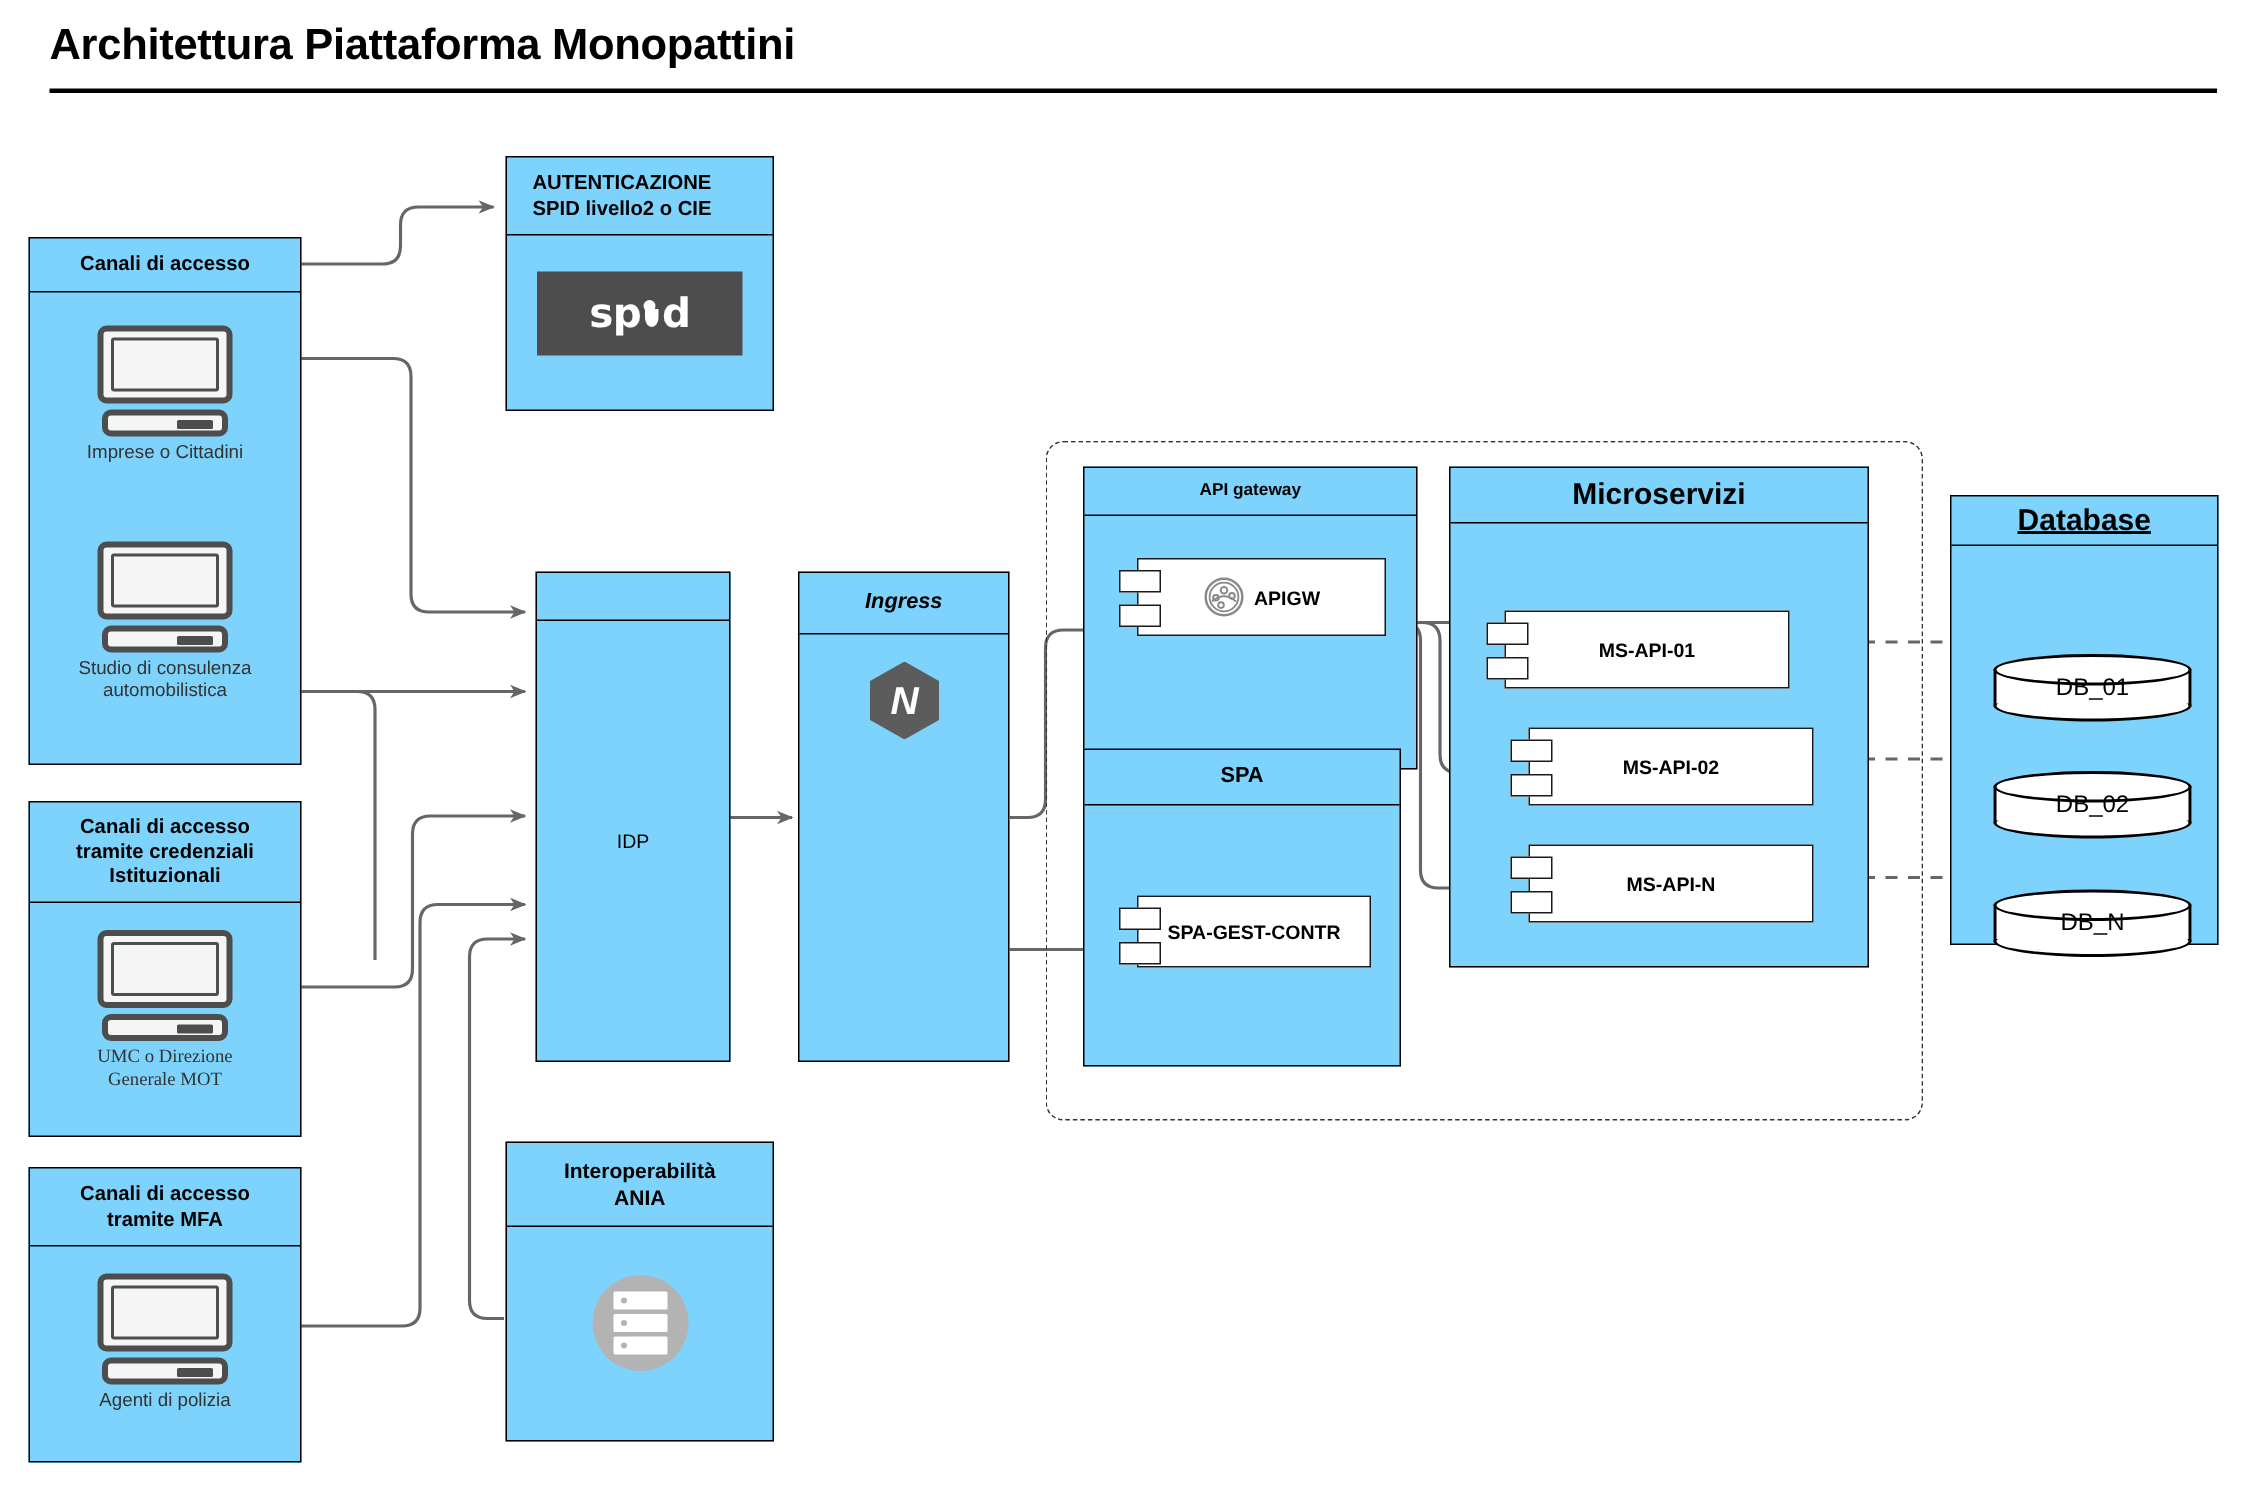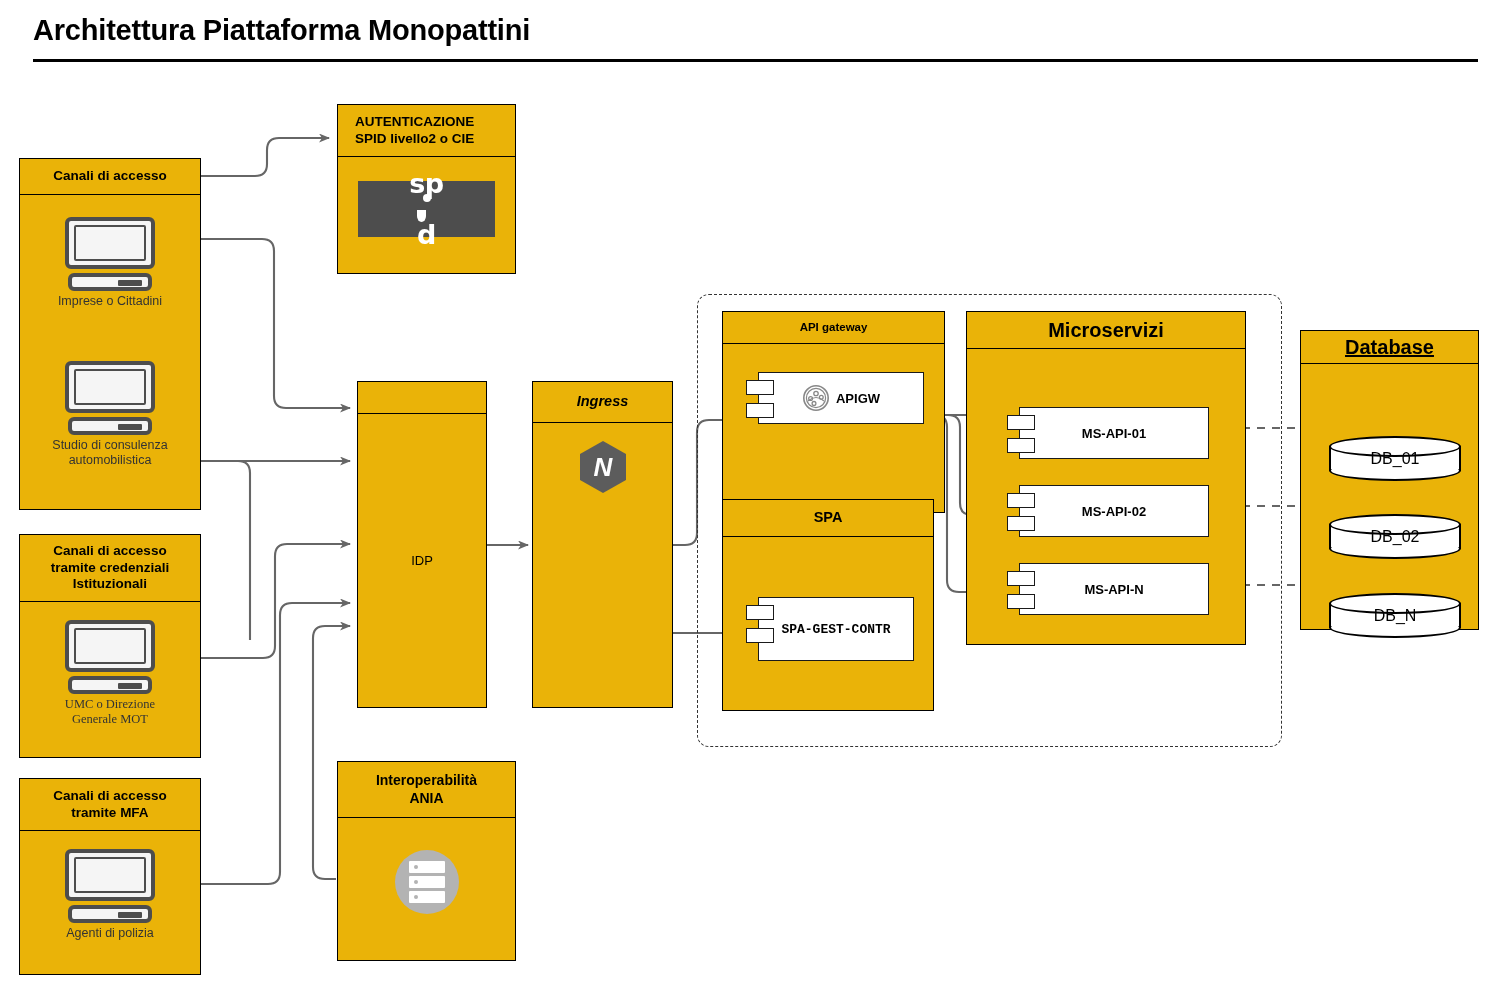--- a/index.html
+++ b/index.html
@@ -17,7 +17,7 @@
   }
 
   
-  .box{position:absolute;box-sizing:border-box;background:#eab308;border:1.6px solid #000;}
+  .box{position:absolute;box-sizing:border-box;background:#7dd3fc;border:1.6px solid #000;}
   .box-header{
     box-sizing:border-box;width:100%;
     border-bottom:1.6px solid #000;

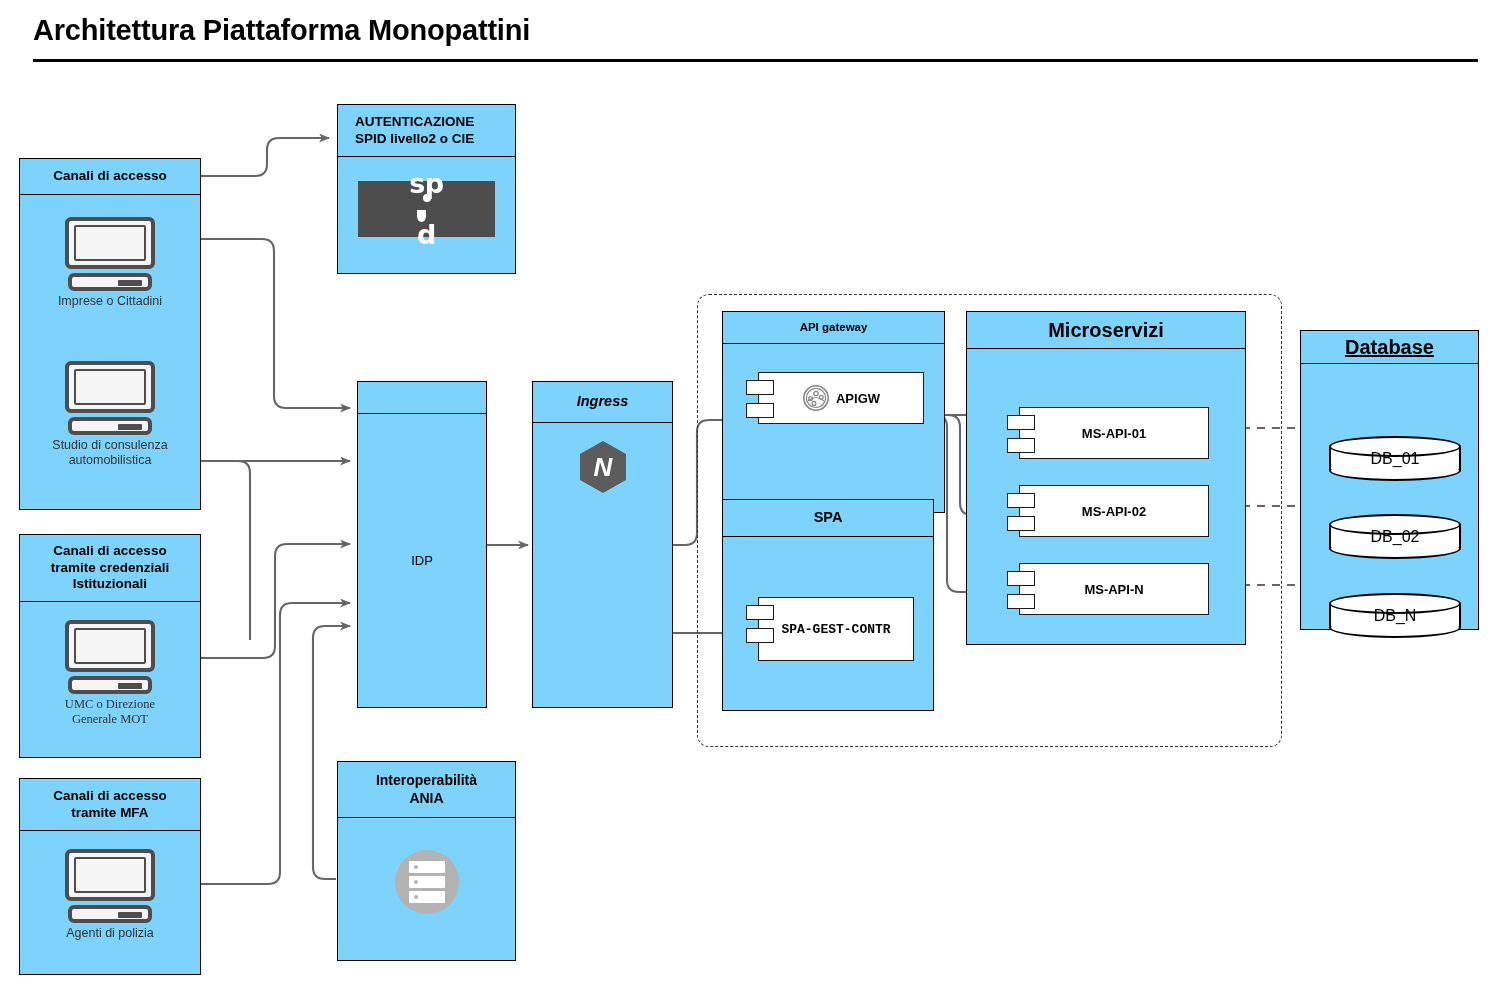--- a/index.html
+++ b/index.html
@@ -56,7 +56,7 @@
   }
   .spid-text{
     color:#fff;font-size:27px;font-weight:bold;letter-spacing:-0.5px;
-    font-family:"DejaVu Sans",sans-serif;display:flex;align-items:center;flex-direction:column;
+    font-family:"DejaVu Sans",sans-serif;display:flex;align-items:center;
   }
   .spid-dot{
     display:inline-block;width:8px;height:8px;border-radius:50%;background:#fff;margin:0 2px;

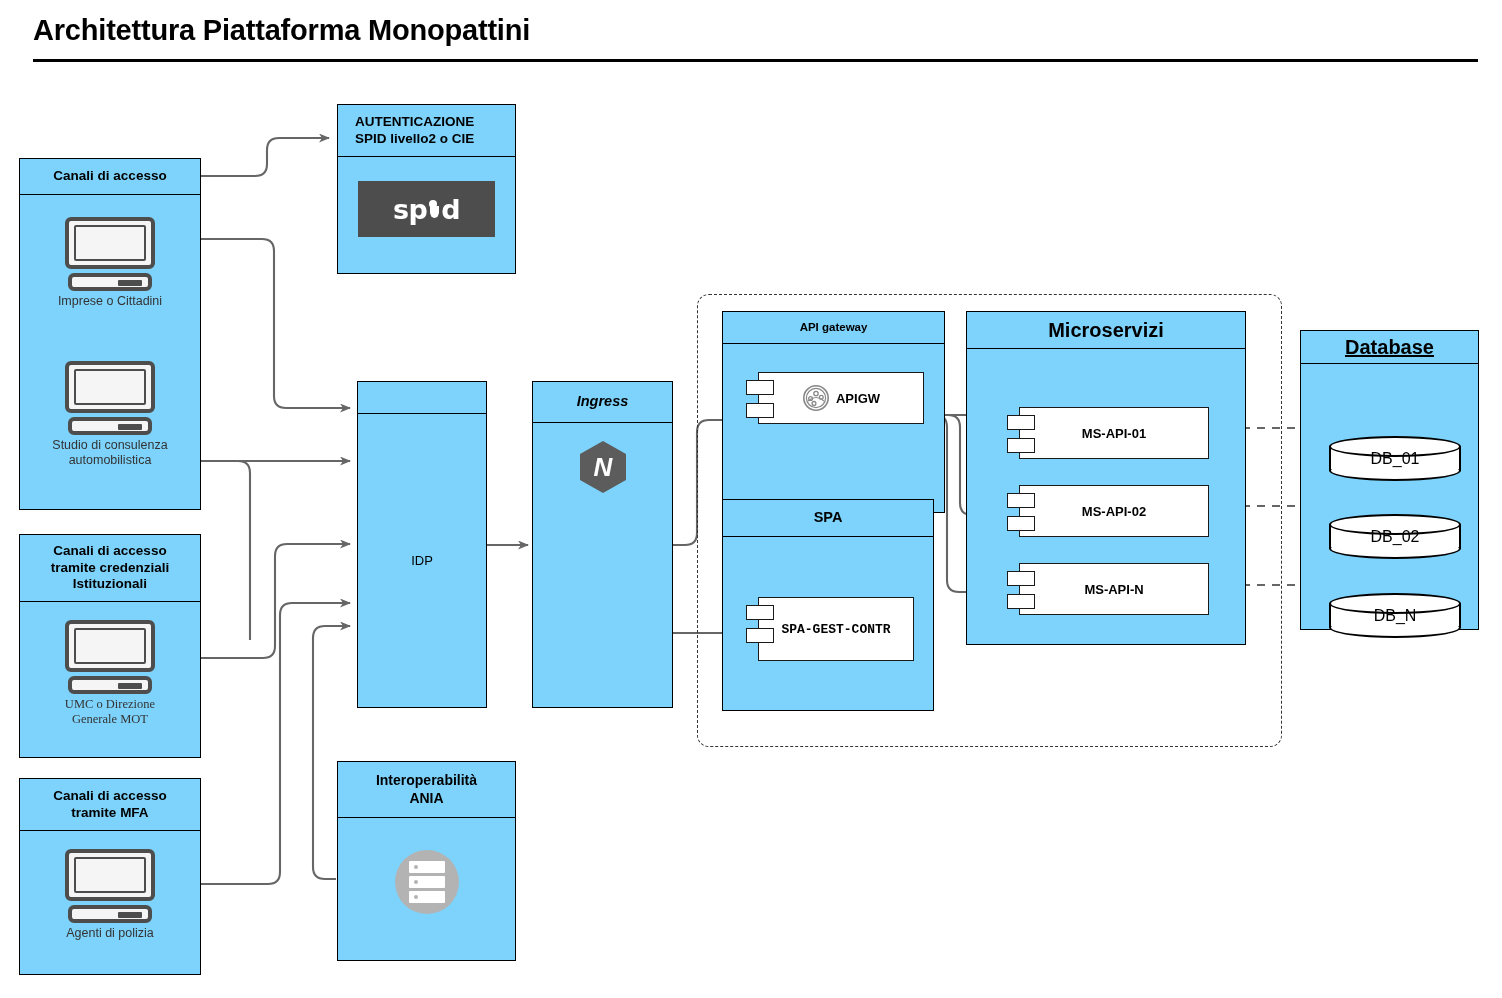--- a/index.html
+++ b/index.html
@@ -295,7 +295,7 @@
   <div class="box" style="left:966px;top:311px;width:280px;height:334px;">
     <div class="box-header" style="height:37px;font-size:20px;">Microservizi</div>
     <div class="box-body" style="height:295px;">
-      <div class="component" style="left:52px;top:58px;width:190px;height:52px;">
+      <div class="component" style="left:36px;top:58px;width:190px;height:52px;">
         <span class="cmp-tab" style="top:7px;"></span>
         <span class="cmp-tab" style="top:30px;"></span>
         <span class="cmp-label">MS-API-01</span>

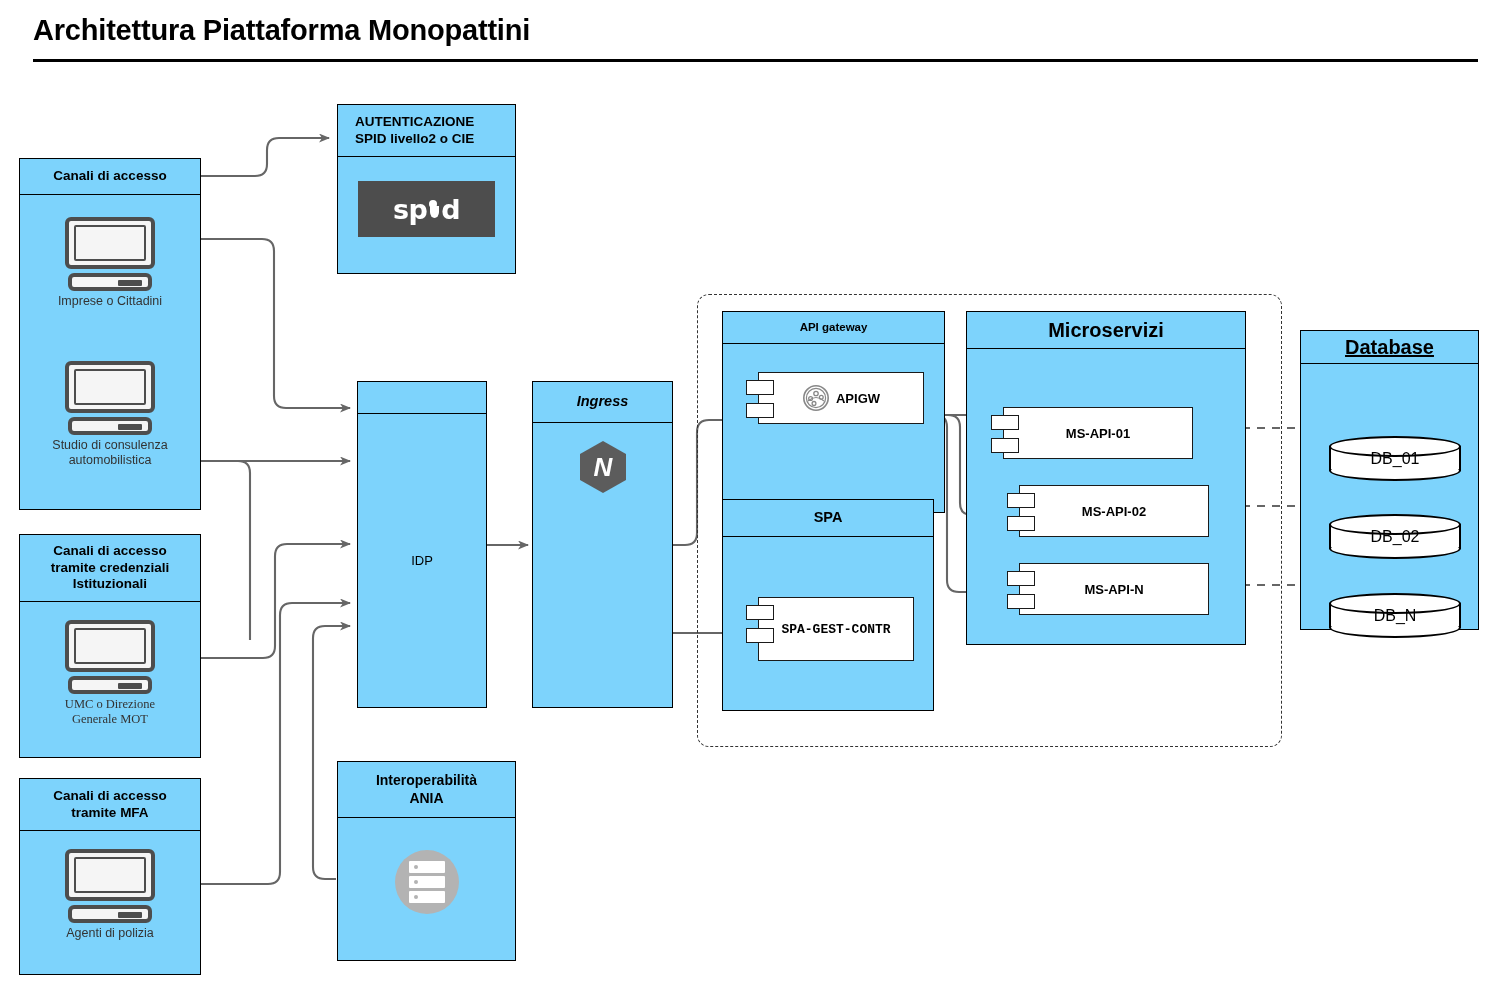--- a/index.html
+++ b/index.html
@@ -284,7 +284,7 @@
   <div class="box" style="left:722px;top:499px;width:212px;height:212px;">
     <div class="box-header" style="height:37px;font-size:14.5px;">SPA</div>
     <div class="box-body" style="height:173px;">
-      <div class="component" style="left:35px;top:60px;width:156px;height:64px;font-family:Liberation Mono, monospace;">
+      <div class="component" style="left:35px;top:60px;width:156px;height:48px;">
         <span class="cmp-tab" style="top:7px;"></span>
         <span class="cmp-tab" style="top:30px;"></span>
         <span class="cmp-label">SPA-GEST-CONTR</span>

